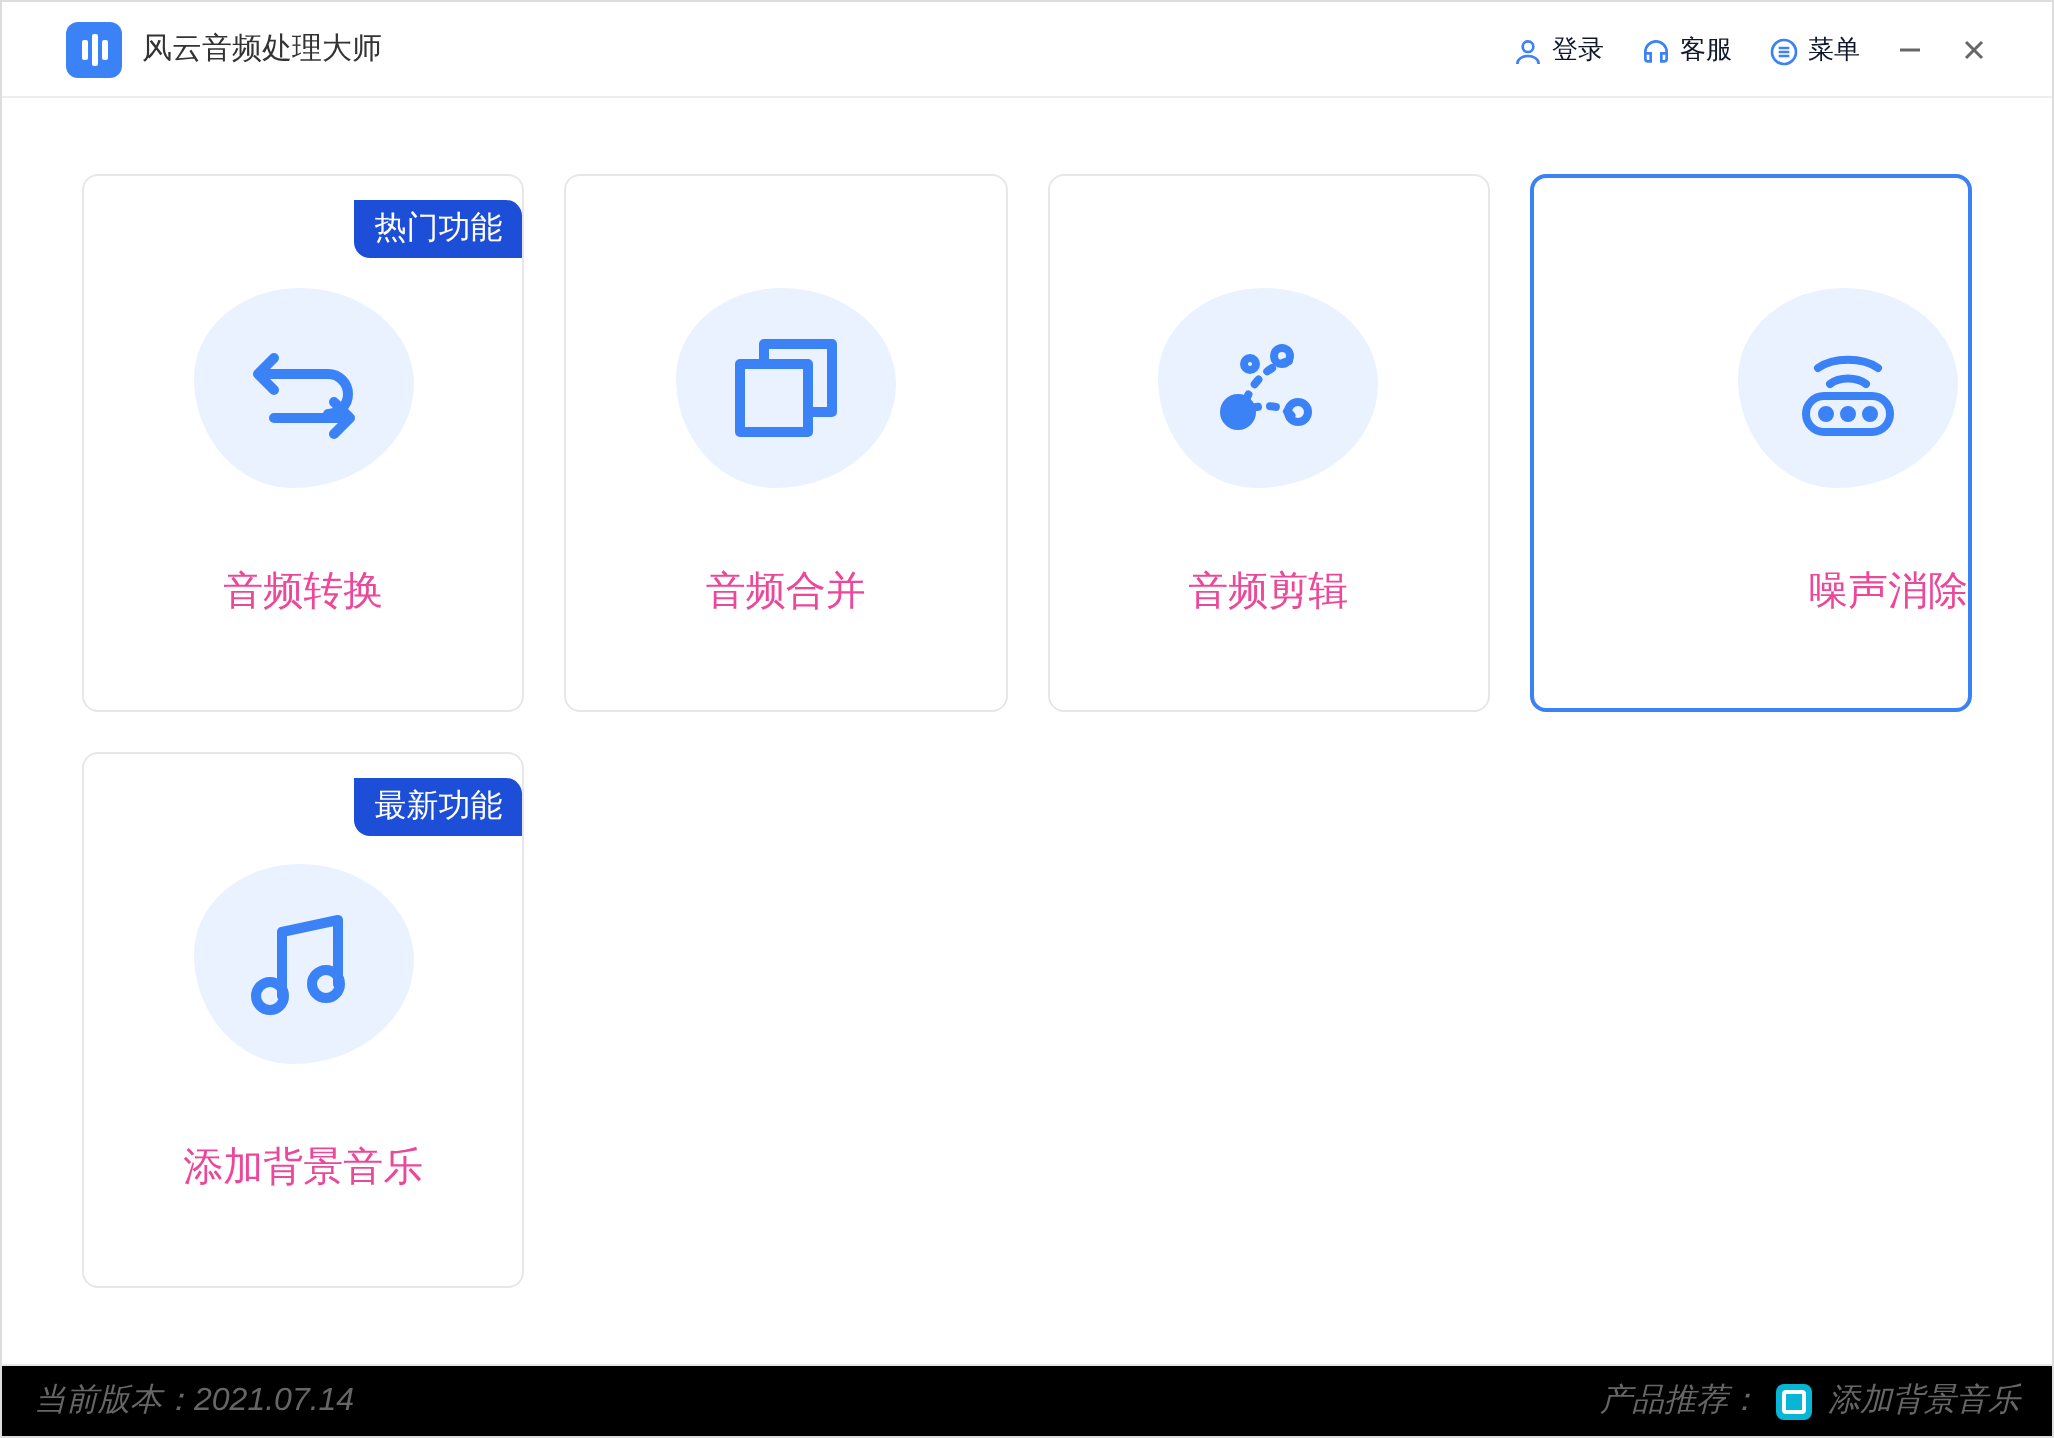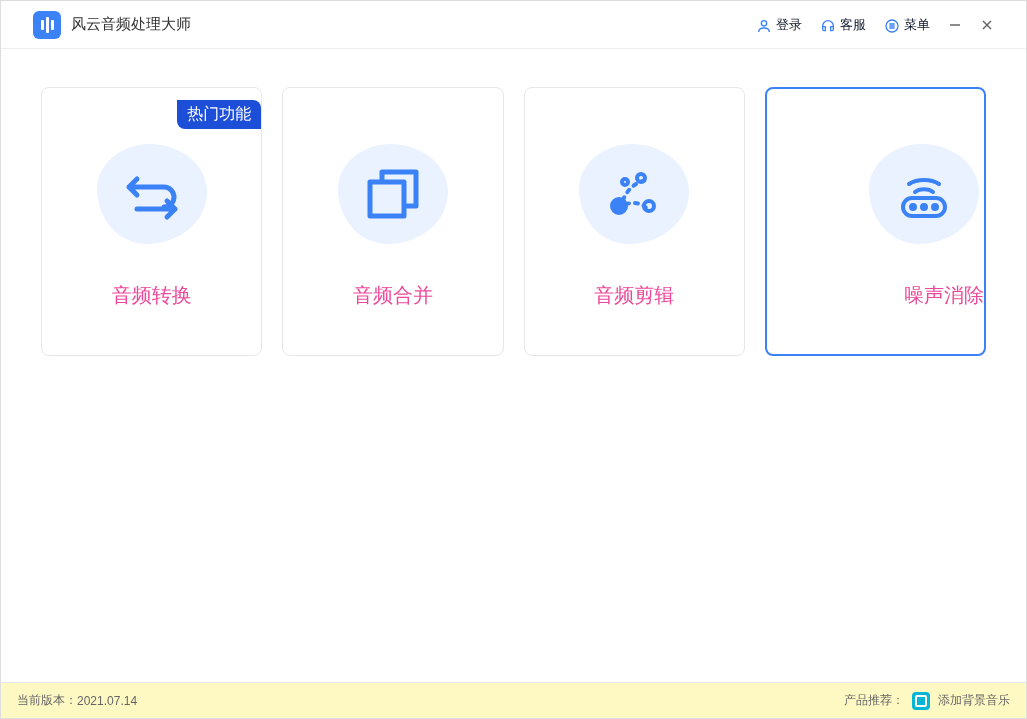--- a/index.html
+++ b/index.html
@@ -141,6 +141,18 @@
       <div class="card-label">噪声消除</div>
     </div>
 
+    <div class="card">
+      <div class="badge">最新功能</div>
+      <div class="card-icon">
+        <div class="blob"></div>
+        <svg width="70" height="60" viewBox="0 0 70 60" fill="none" stroke="#3b82f6" stroke-width="5" stroke-linecap="round" stroke-linejoin="round">
+            <path d="M24 46V14l28-6v32"></path>
+            <circle cx="18" cy="46" r="7"></circle>
+            <circle cx="46" cy="40" r="7"></circle>
+          </svg>
+      </div>
+      <div class="card-label">添加背景音乐</div>
+    </div>
 
   </div>
 

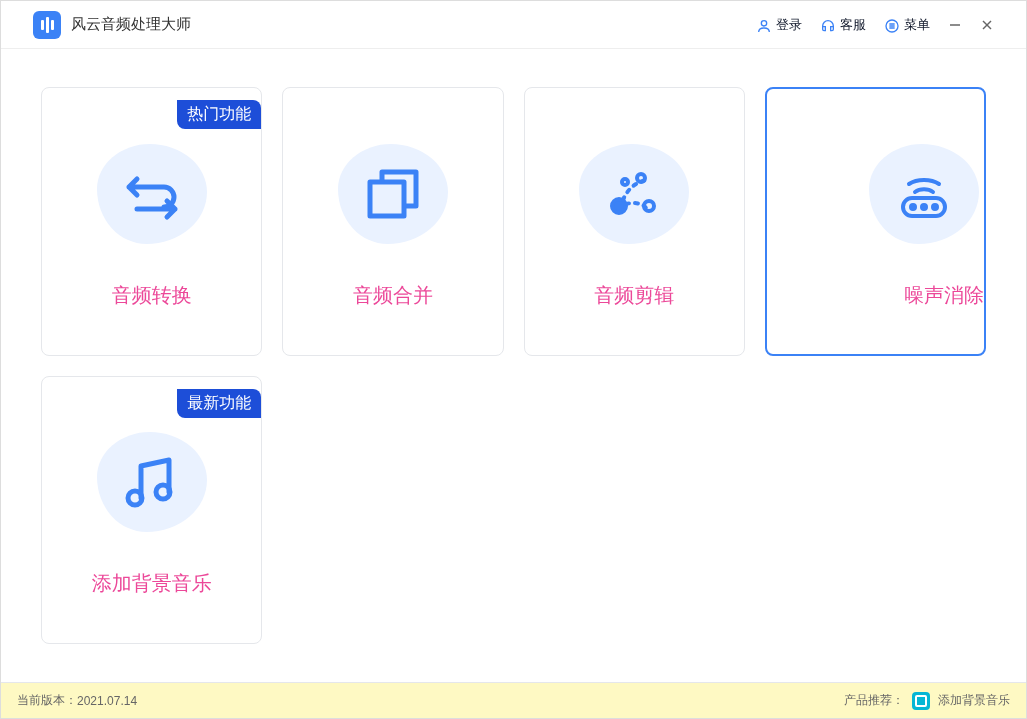--- a/index.html
+++ b/index.html
@@ -25,7 +25,7 @@
 .card-icon svg { position: relative; z-index: 1; }
 .card-label { font-size: 20px; color: #ec4899; font-weight: 500; }
 .badge { position: absolute; top: 12px; right: 0; background: #1d4ed8; color: #fff; font-size: 16px; padding: 4px 10px; border-radius: 0 8px 0 8px; }
-.footer { height: 36px; background: #fef9c3; border-top: 1px solid #e5e7eb; display: flex; align-items: center; padding: 0 16px; font-size: 12px; color: #666; }
+.footer { height: 36px; background: #000000; border-top: 1px solid #e5e7eb; display: flex; align-items: center; padding: 0 16px; font-size: 16px; color: #666; font-style: italic; }
 .footer-right { margin-left: auto; display: flex; align-items: center; gap: 8px; justify-content: space-between; }
 .rec-icon { width: 18px; height: 18px; background: #06b6d4; border-radius: 4px; display: flex; align-items: center; justify-content: center; }
 .rec-icon::after { content: ""; width: 8px; height: 8px; border: 2px solid #fff; border-radius: 2px; }

